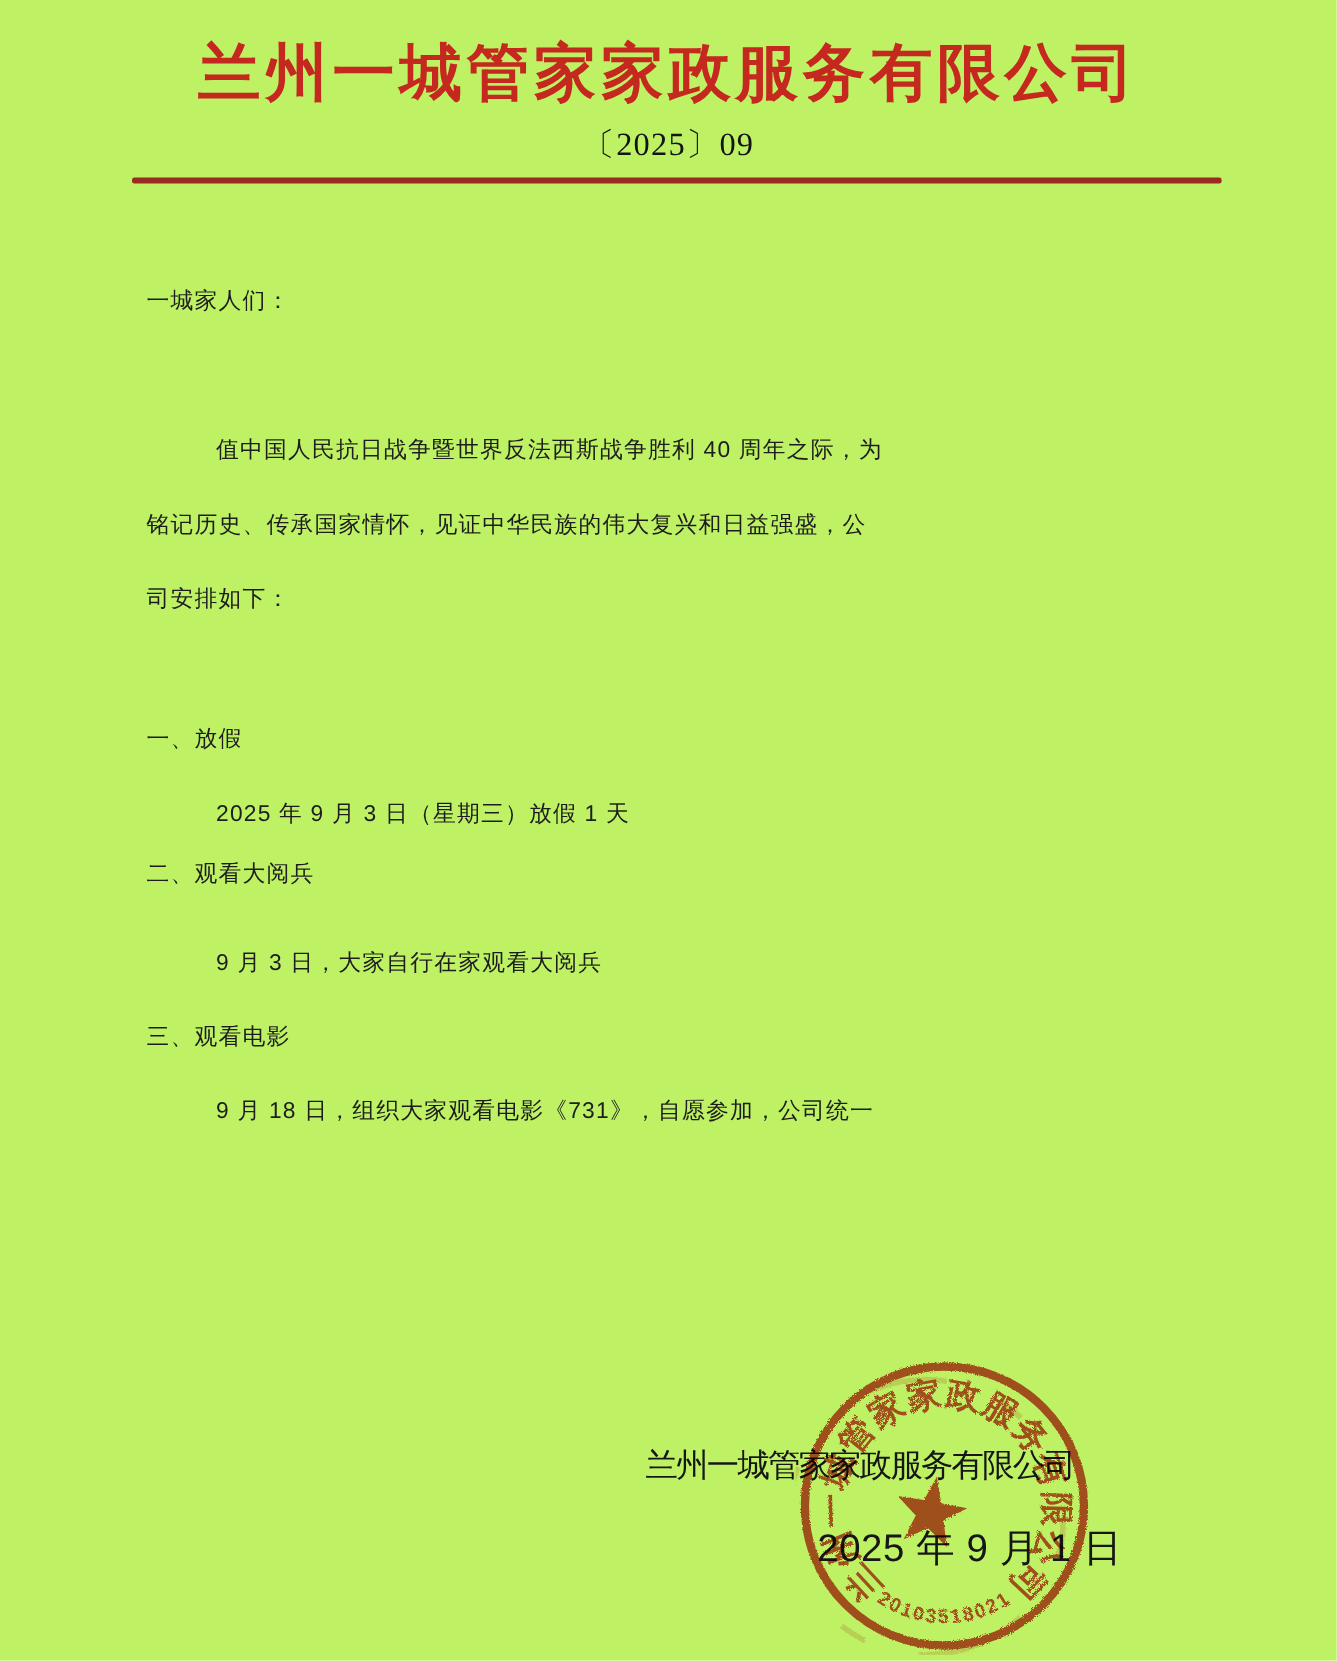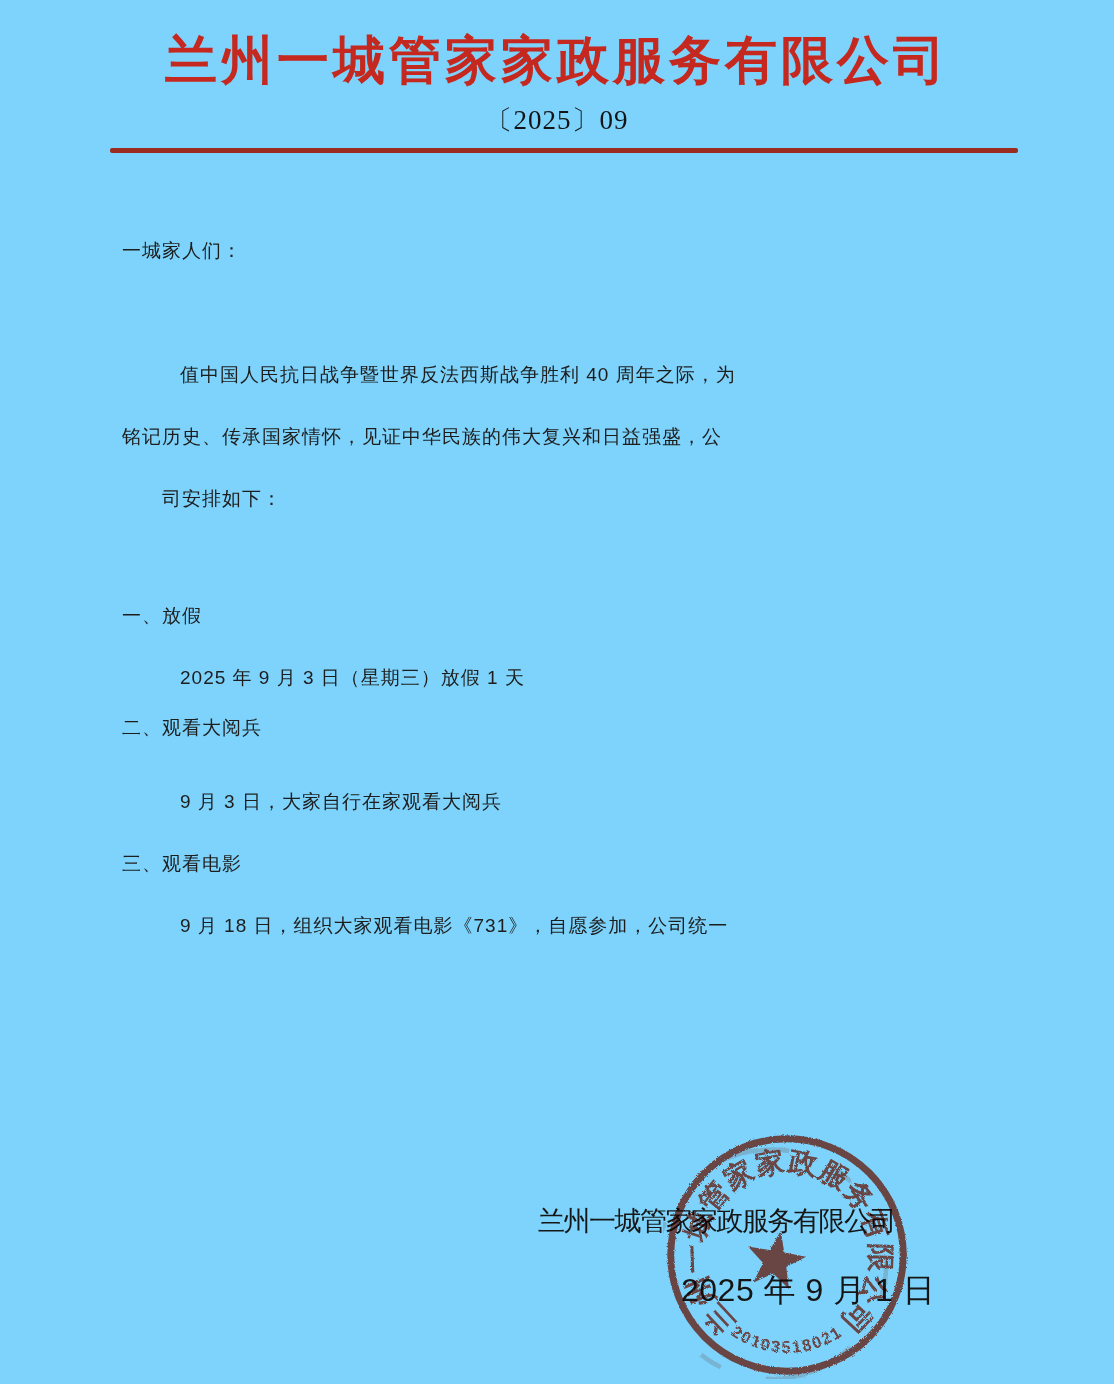--- a/index.html
+++ b/index.html
@@ -6,7 +6,7 @@
   .page{
     position:relative;
     width:1114px;height:1384px;
-    background:#7dd3fc;
+    background:#bef264;
     font-family:"Liberation Sans","DejaVu Sans",sans-serif;
     color:#1d1d1d;
     overflow:hidden;

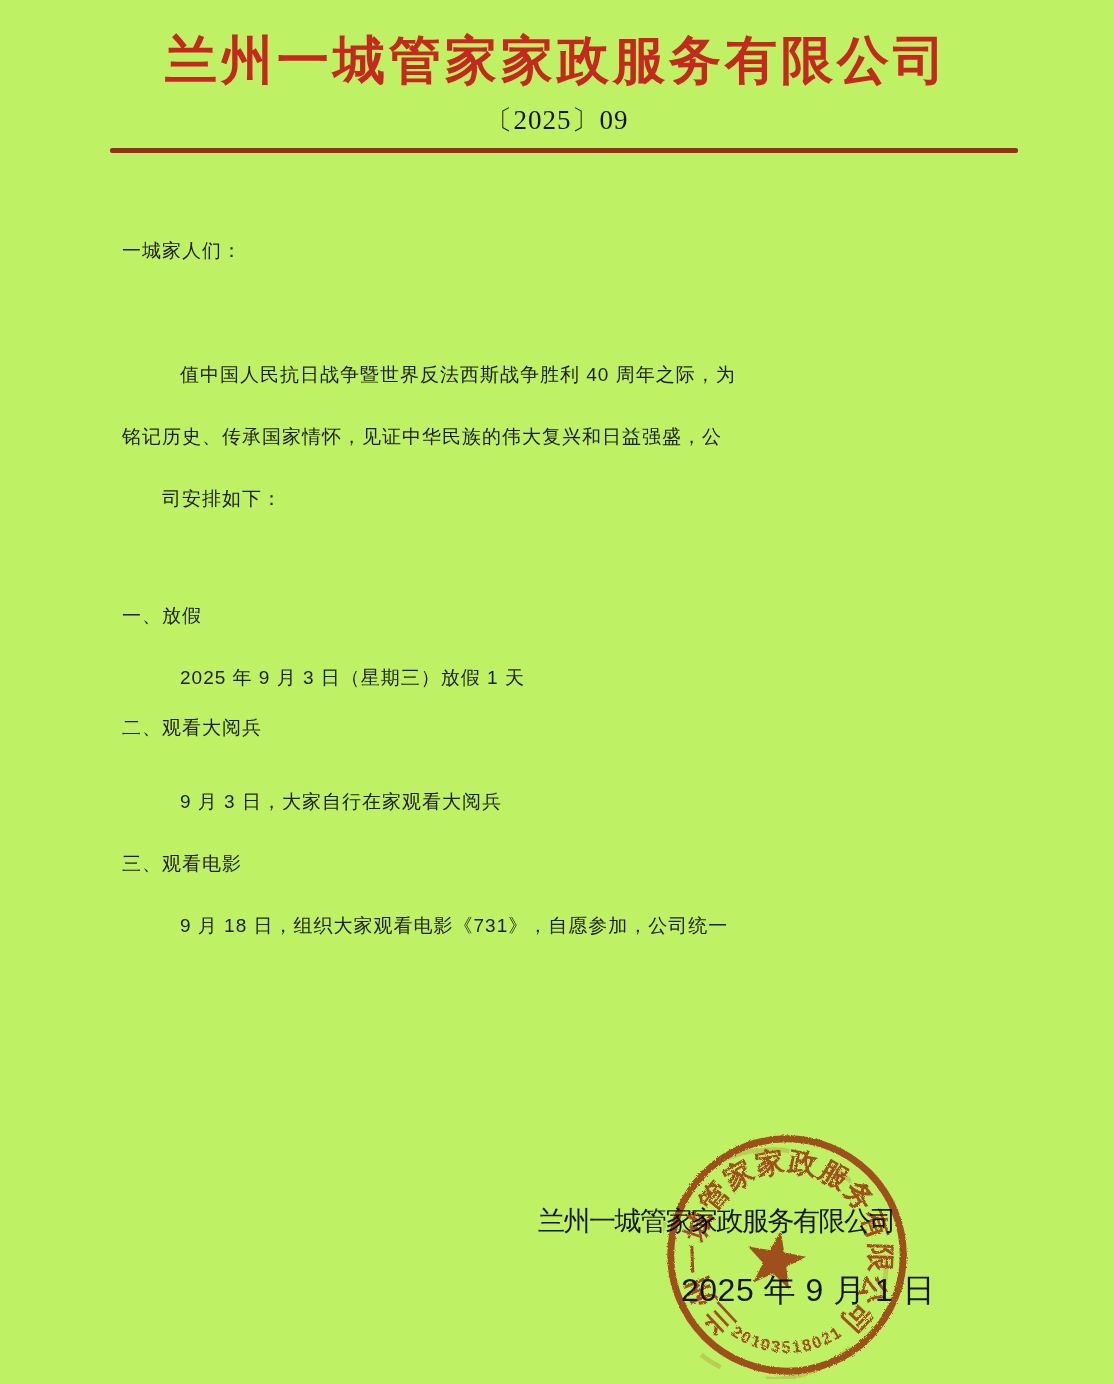--- a/index.html
+++ b/index.html
@@ -44,7 +44,7 @@
   .t238{top:238px;}
   .t362{top:362px;}
   .t424{top:424px;}
-  .t486{top:486px;margin-left:40px;}
+  .t486{top:486px;}
   .t603{top:603px;}
   .t665{top:665px;}
   .t727{top:715px;}

